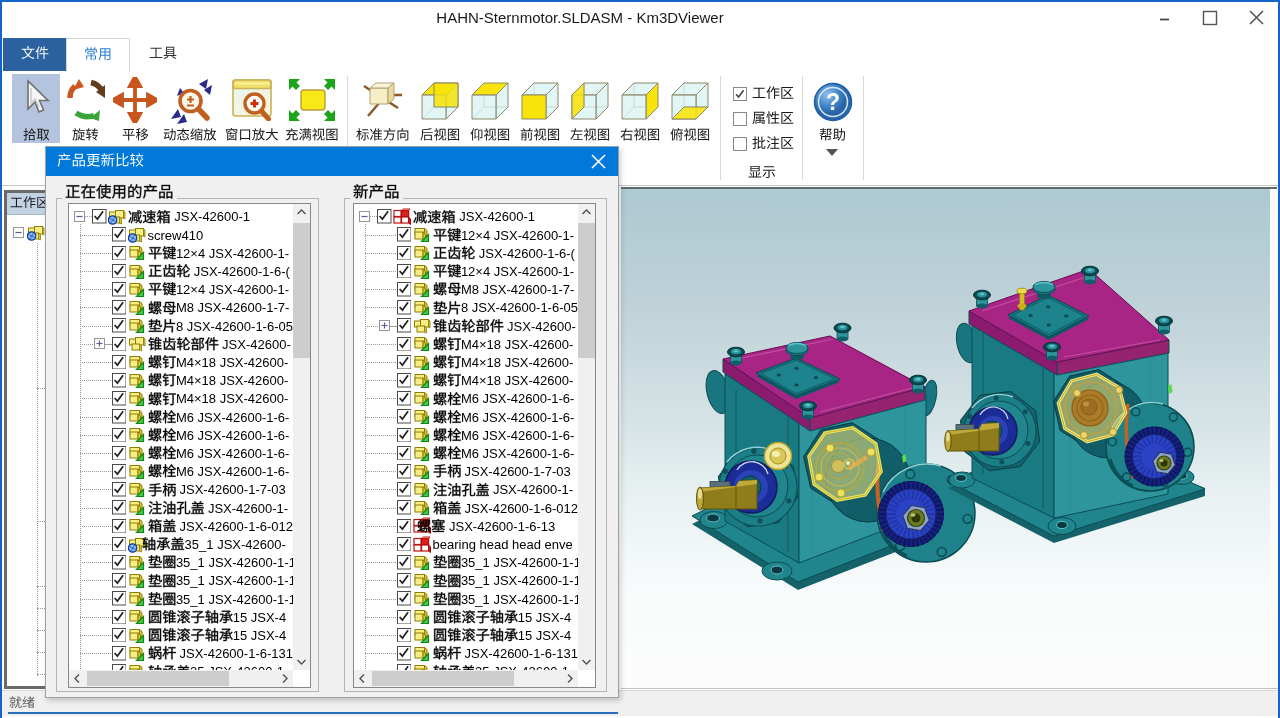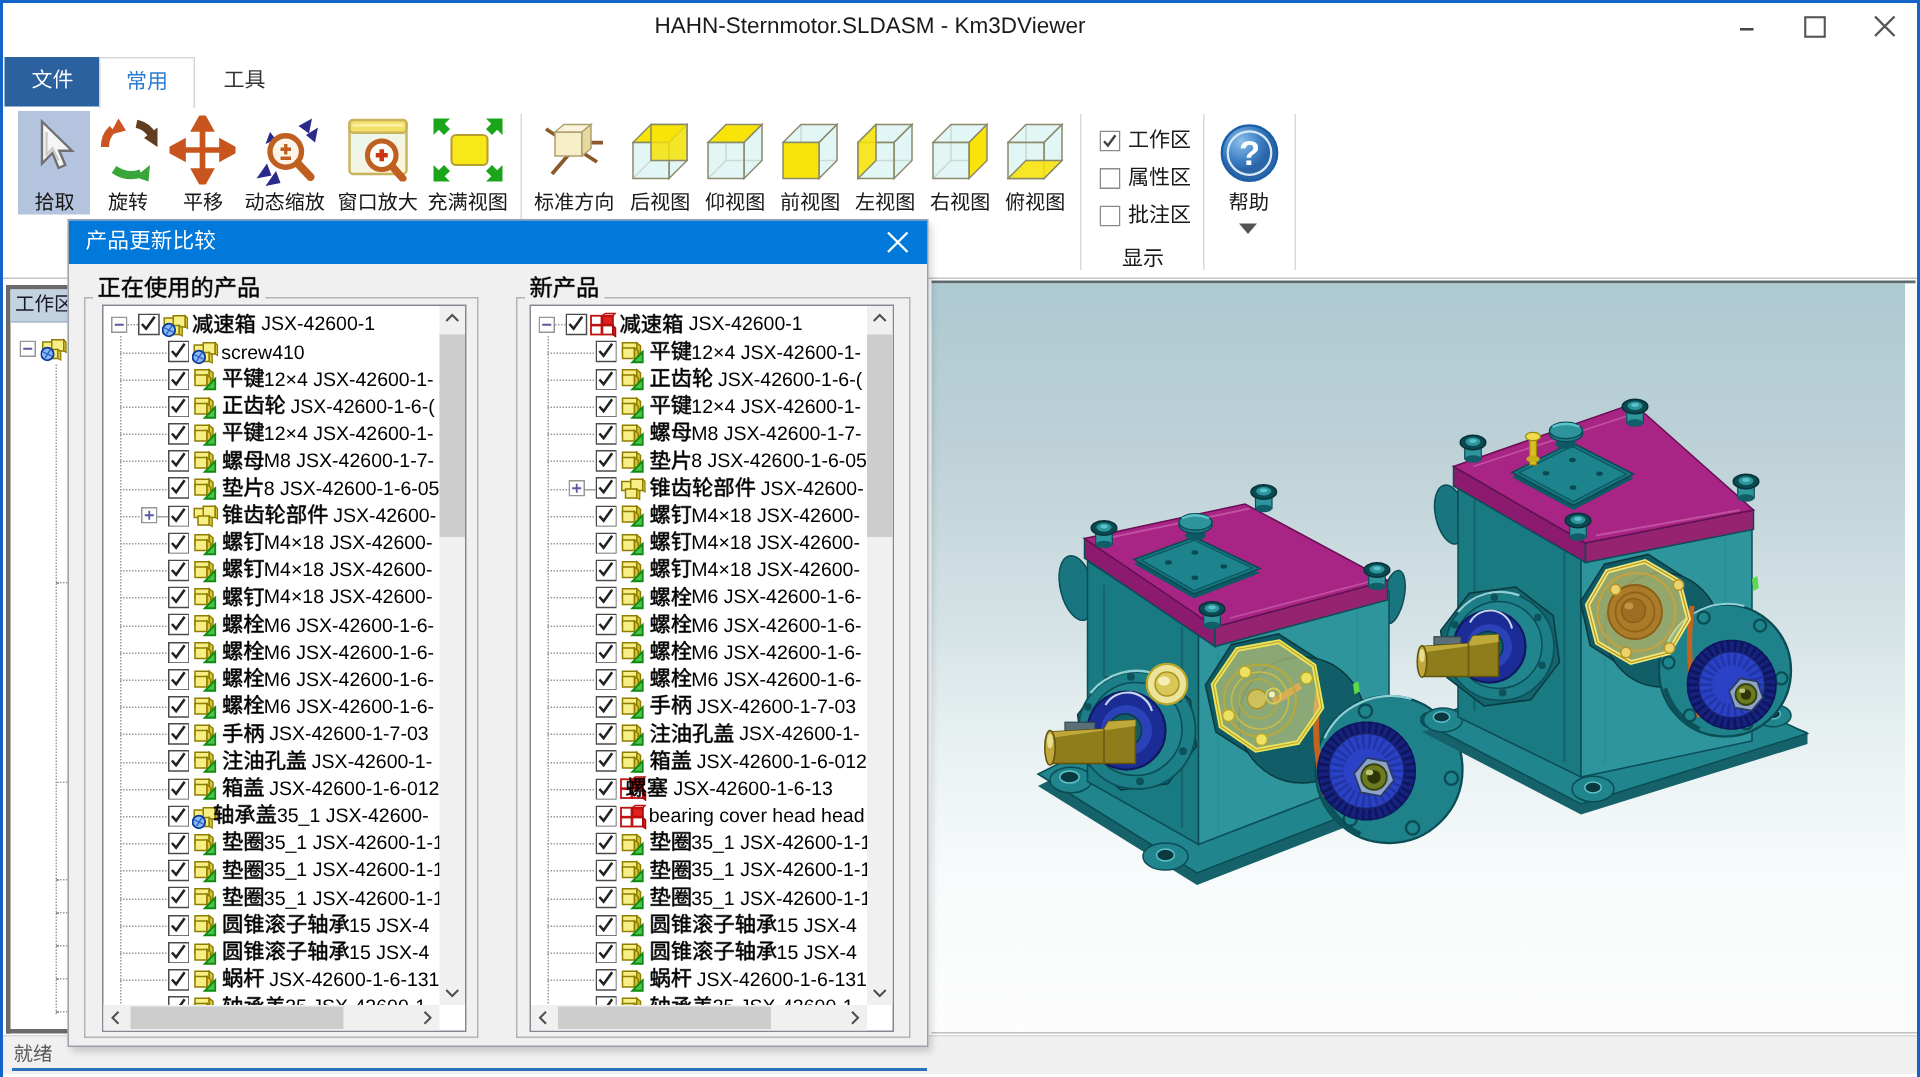--- a/index.html
+++ b/index.html
@@ -1379,7 +1379,7 @@
     <svg class="ab" style="left:412.5px;top:535.5px" width="18" height="17" viewBox="0 0 18 17">
       <use href="#iRed"></use>
     </svg>
-    <div class="ab lbl" style="left:432.5px;top:535.0px"><span class="lt">bearing cover head head</span></div>
+    <div class="ab lbl" style="left:432.5px;top:535.0px"><span class="lt">bearing head head enve</span></div>
     <div class="hdot" style="left:364.5px;top:562.2px;width:31px"></div>
     <svg class="ab" style="left:396.5px;top:555.0px" width="14.5" height="14.5" viewBox="0 0 14.5 14.5">
       <rect x="0.5" y="0.5" width="13.5" height="13.5" fill="#fff" stroke="#4a4a4a"></rect>

